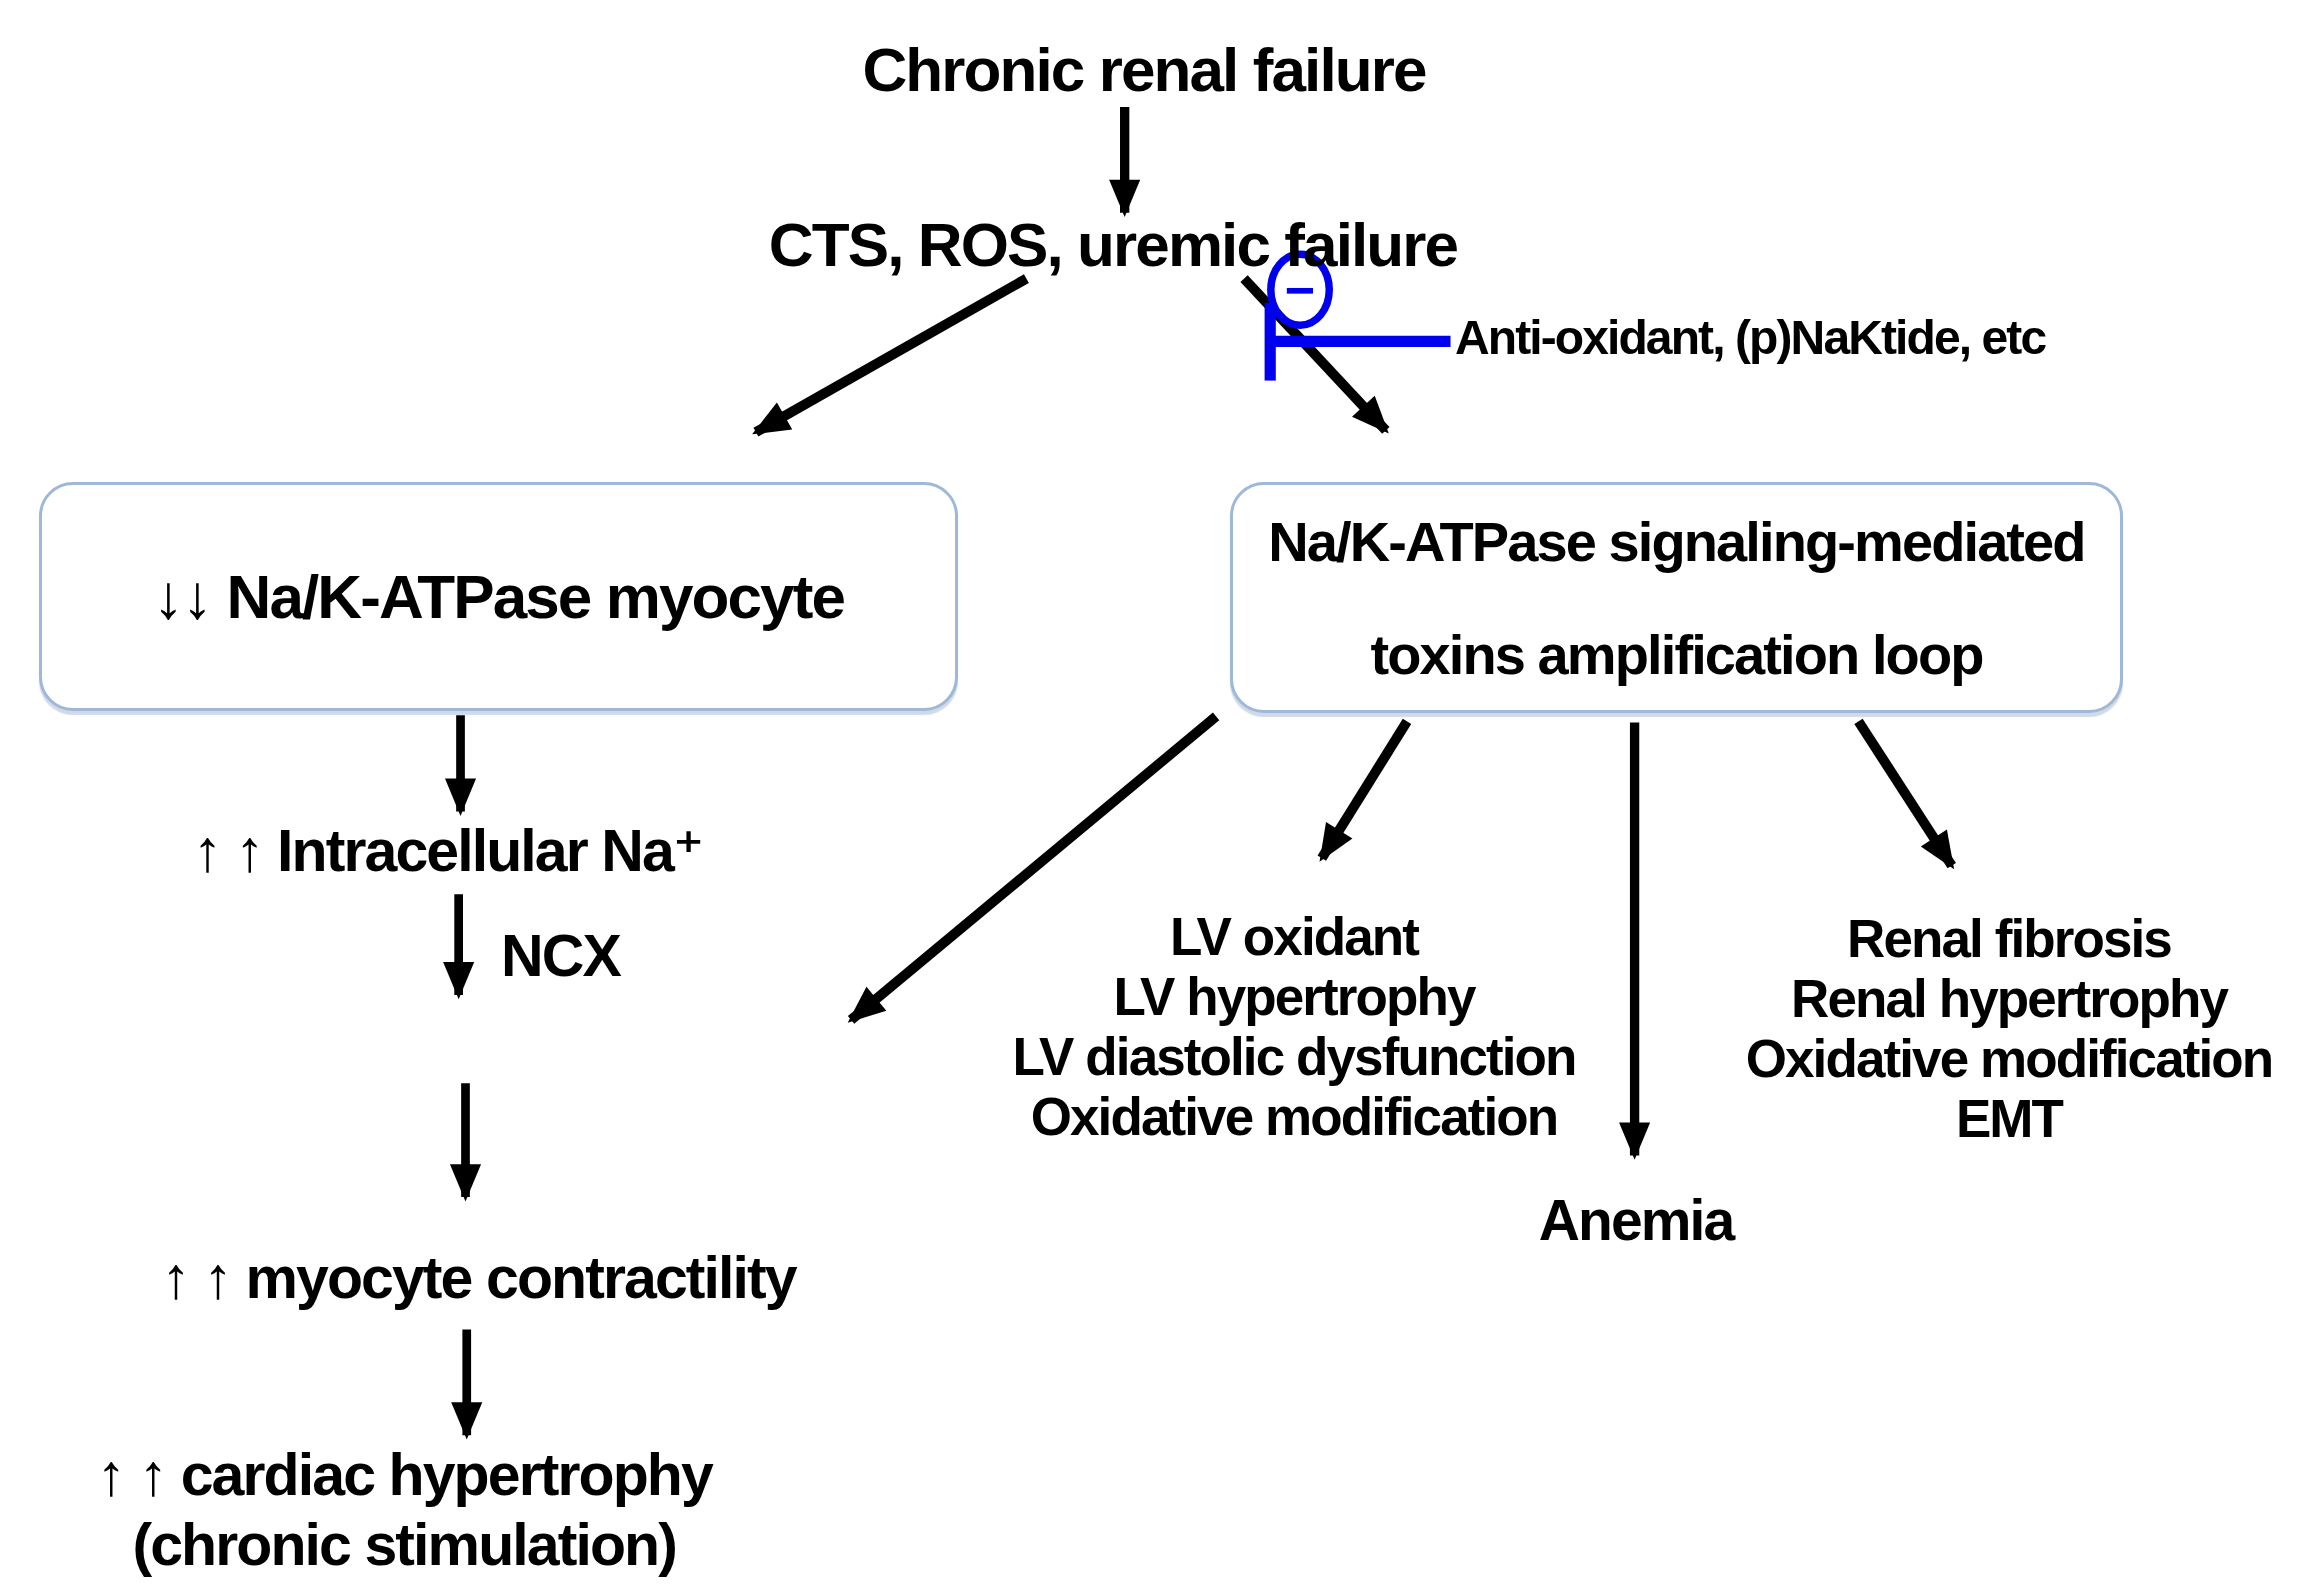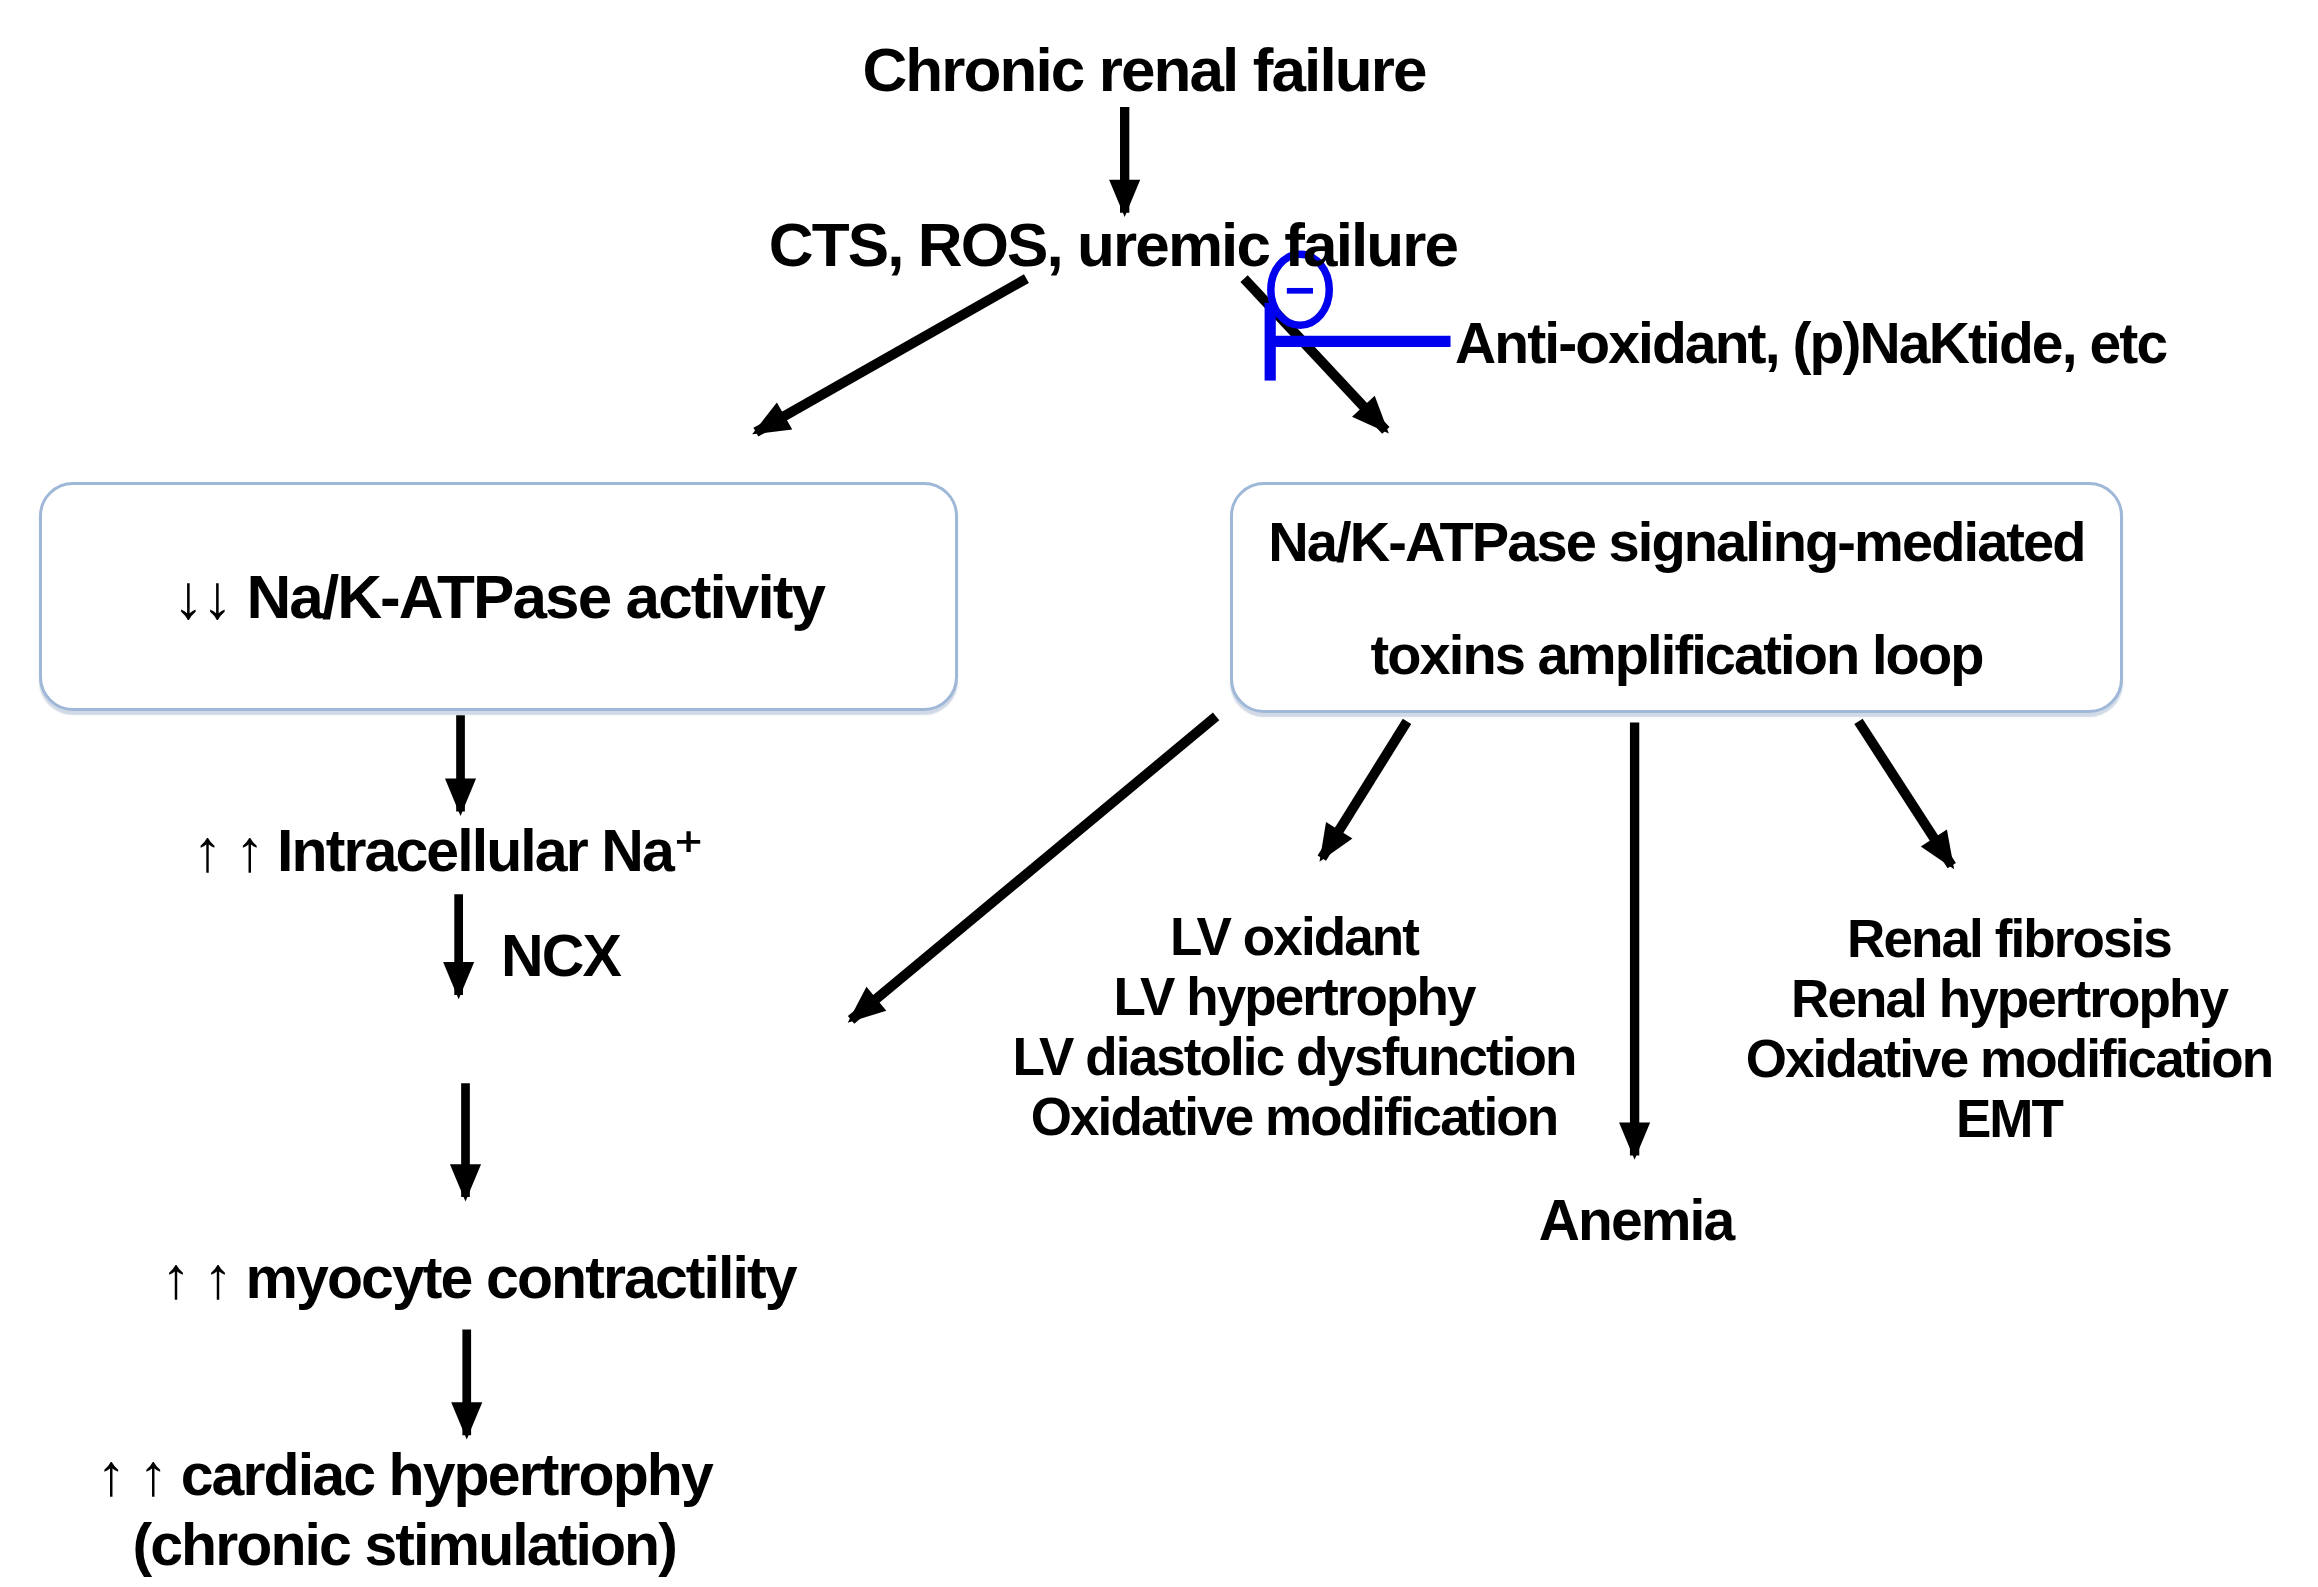--- a/index.html
+++ b/index.html
@@ -19,7 +19,7 @@
   }
   #title{left:771px;top:13.7px;width:746px;font-size:62px;margin-top:20px;}
   #mediators{left:740px;top:209px;width:746px;font-size:62px;}
-  #inhibitor-label{left:1455px;top:310px;width:858px;font-size:57px;text-align:left;}
+  #inhibitor-label{left:1455px;top:310px;width:858px;font-size:48px;text-align:left;}
   #left-box{left:39px;top:482px;width:919px;height:229px;font-size:62px;}
   #right-box{left:1230px;top:482px;width:893px;height:231px;font-size:56px;line-height:73px;gap:40px;}
   #na{left:59px;top:816px;width:777px;font-size:59px;}

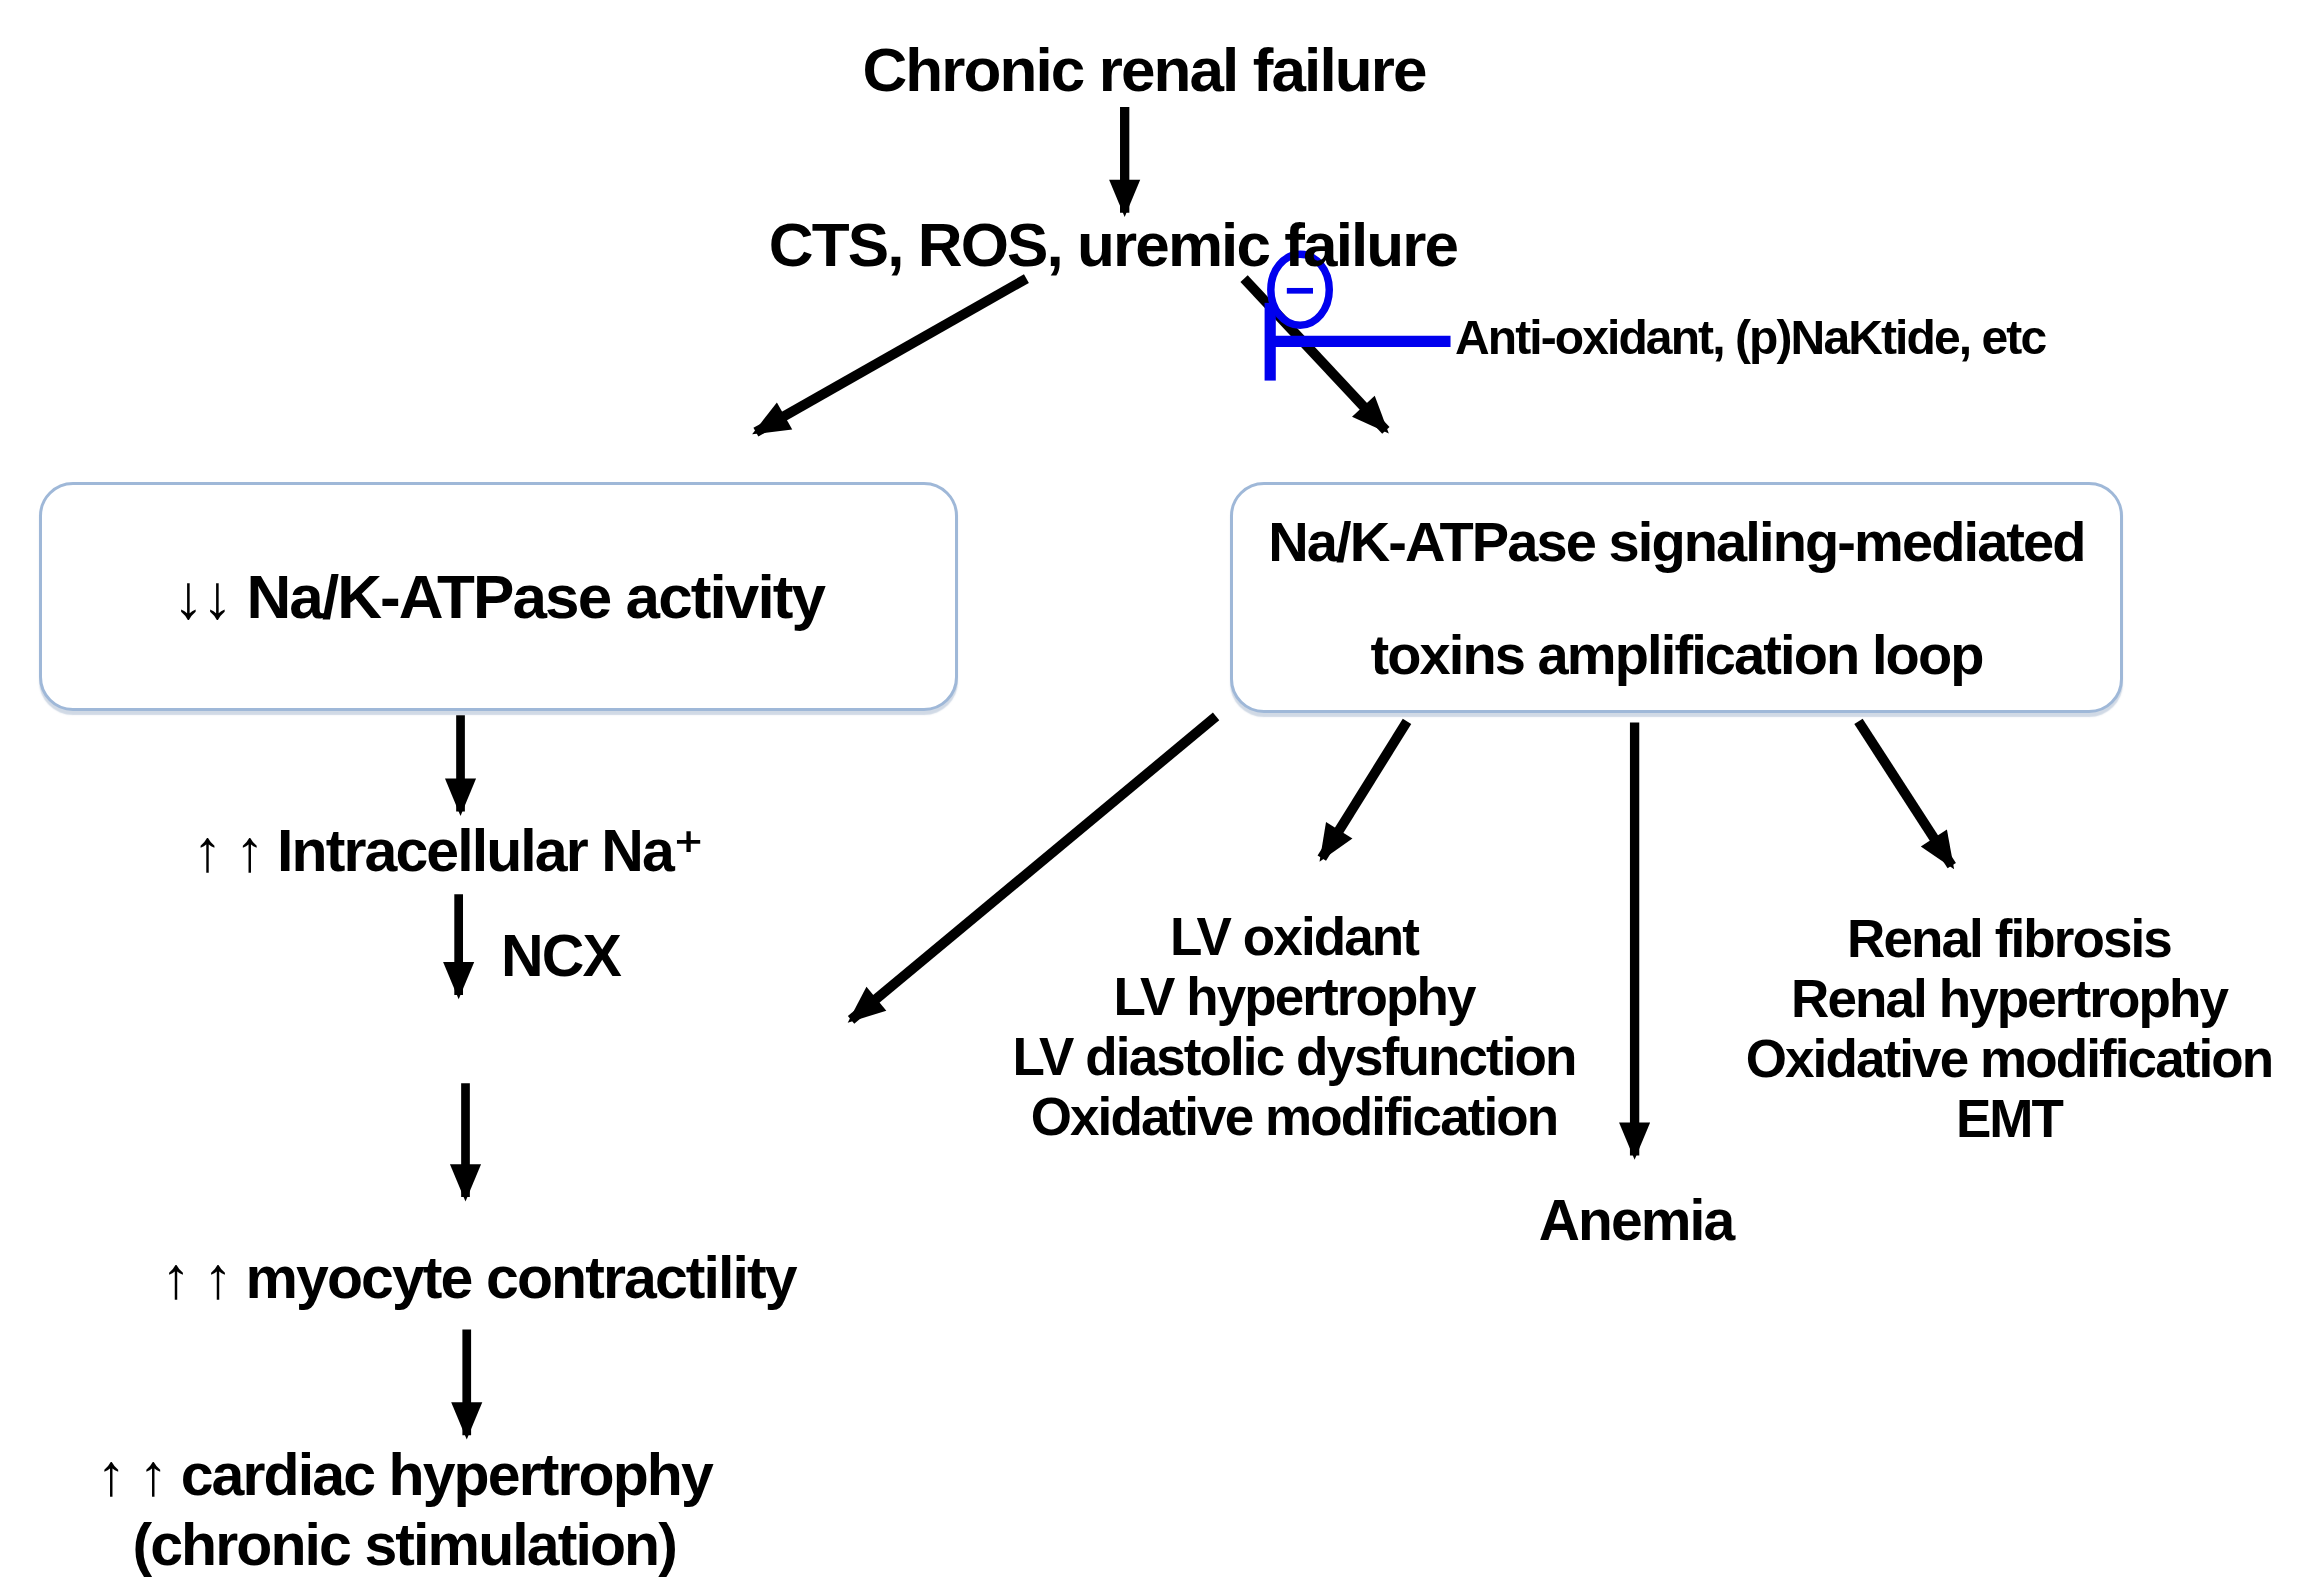--- a/index.html
+++ b/index.html
@@ -73,7 +73,7 @@
   <div id="inhibitor-label" class="label">Anti-oxidant, (p)NaKtide, etc</div>
 
   <div id="left-box" class="box">
-    <span>↓↓ Na/K-ATPase activity</span>
+    <span>↓↓ Na/K-ATPase myocyte</span>
   </div>
 
   <div id="right-box" class="box">

